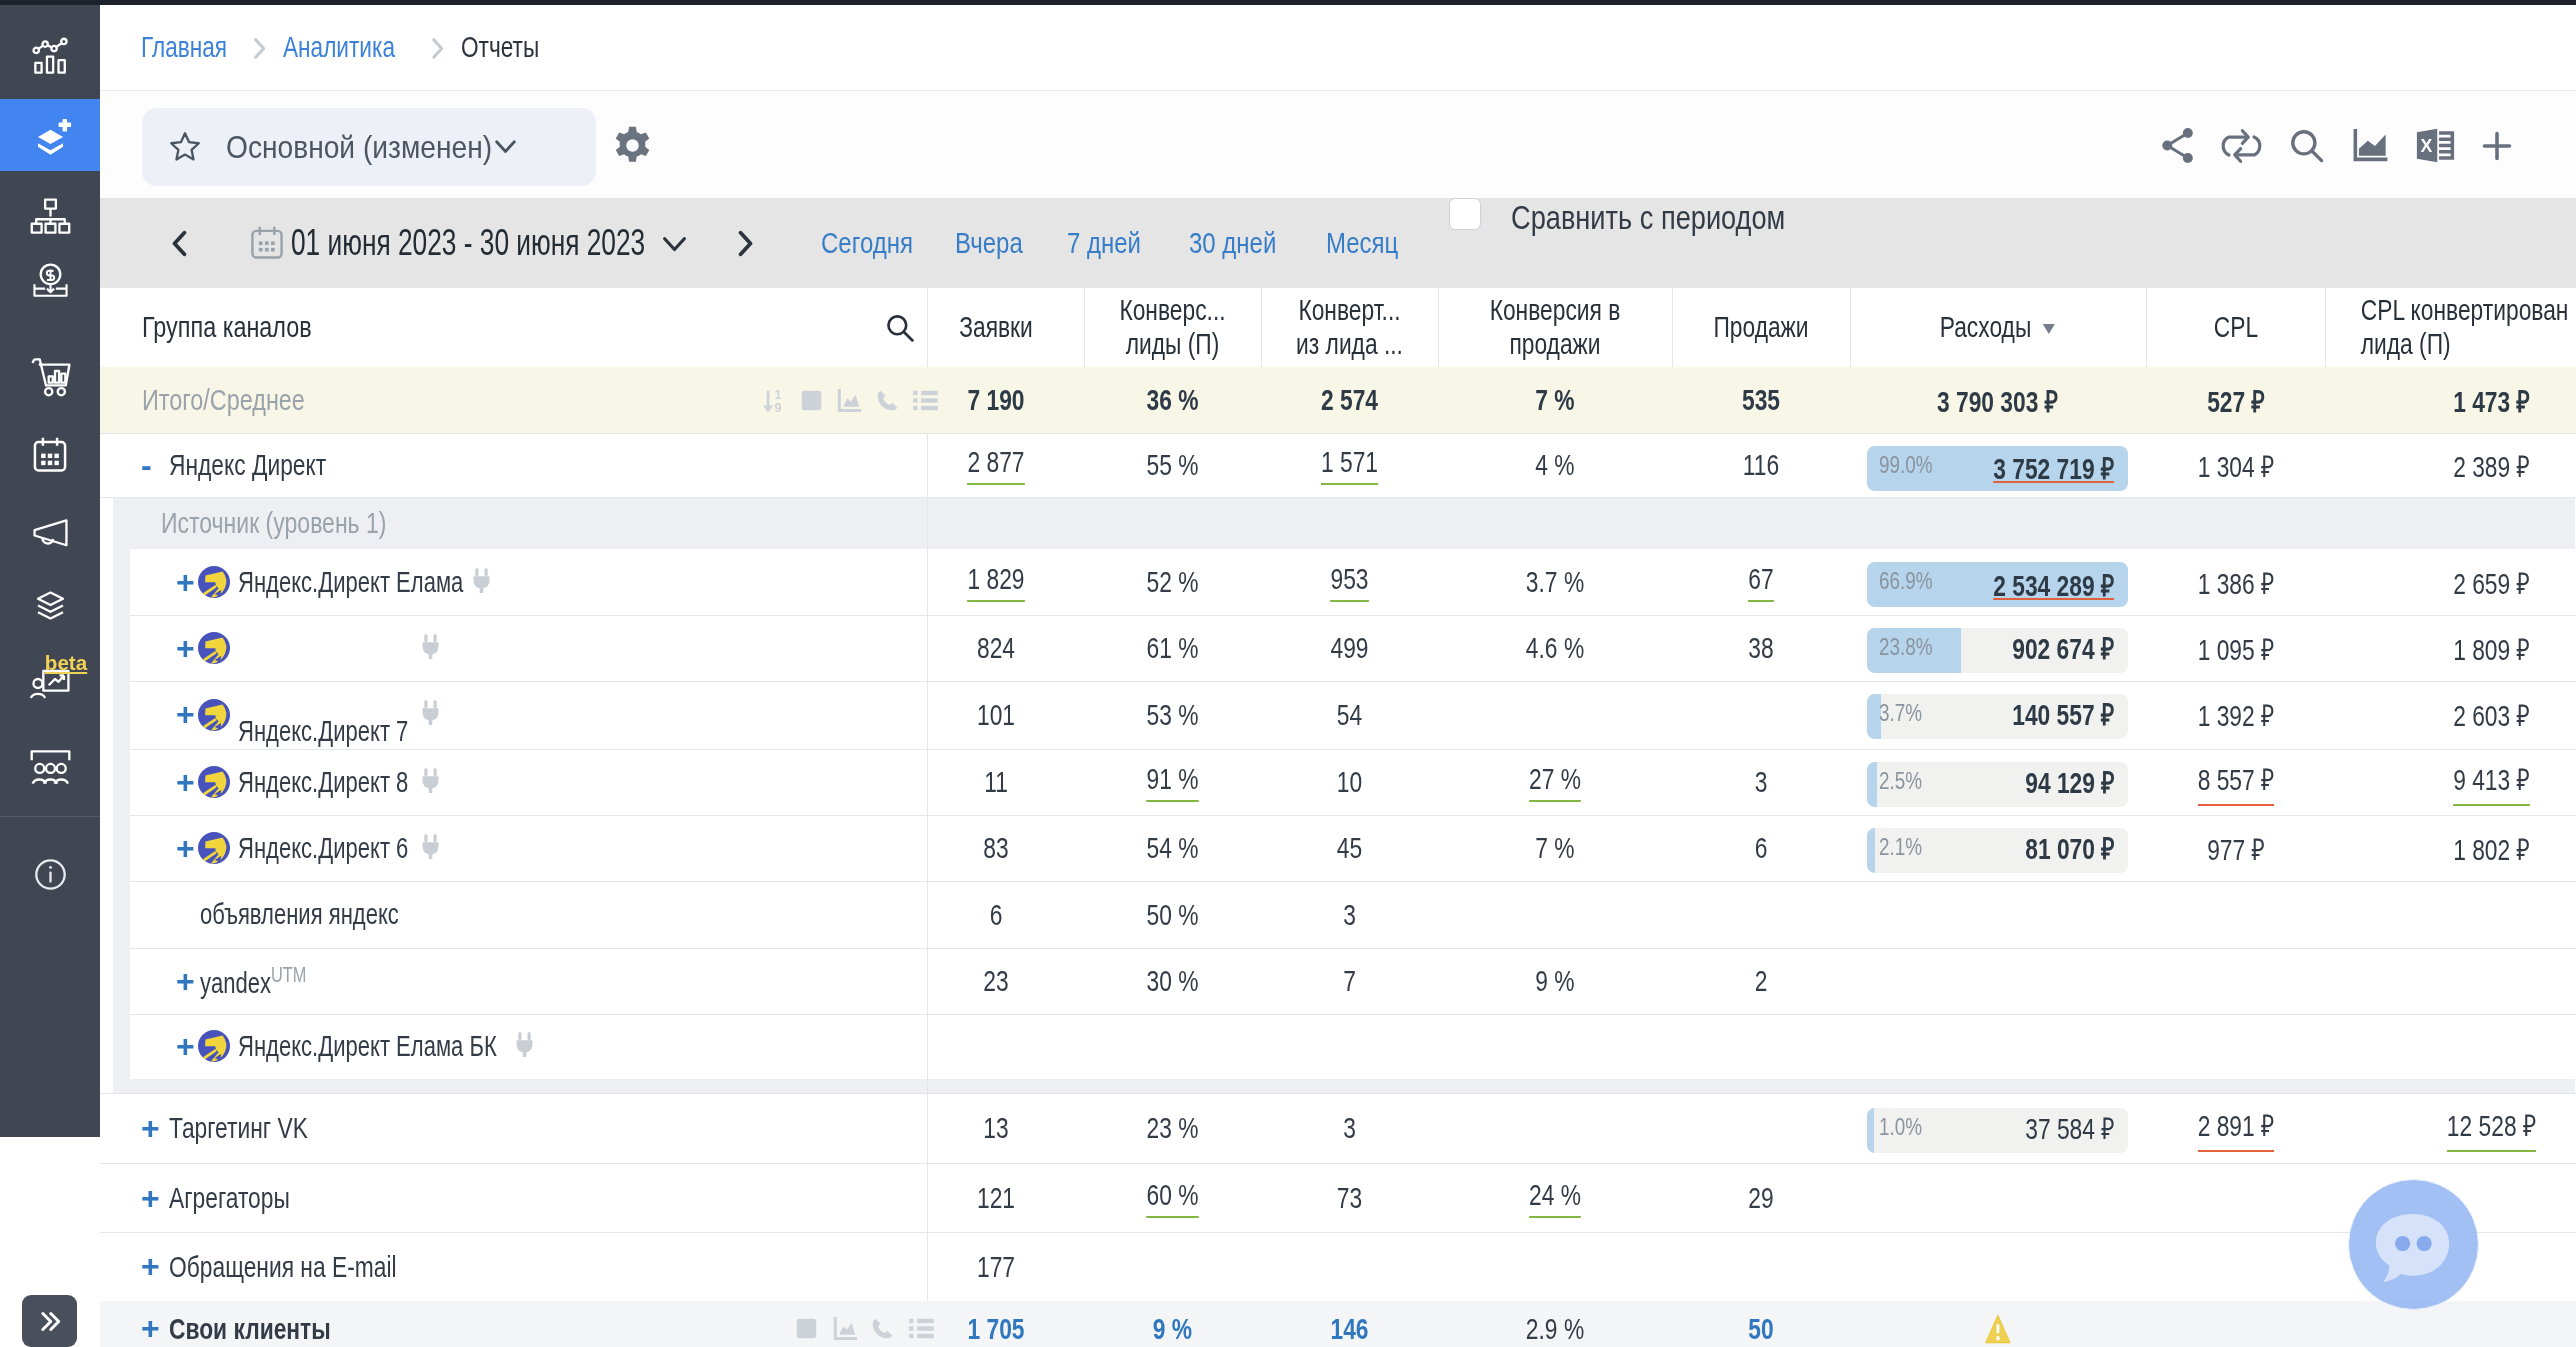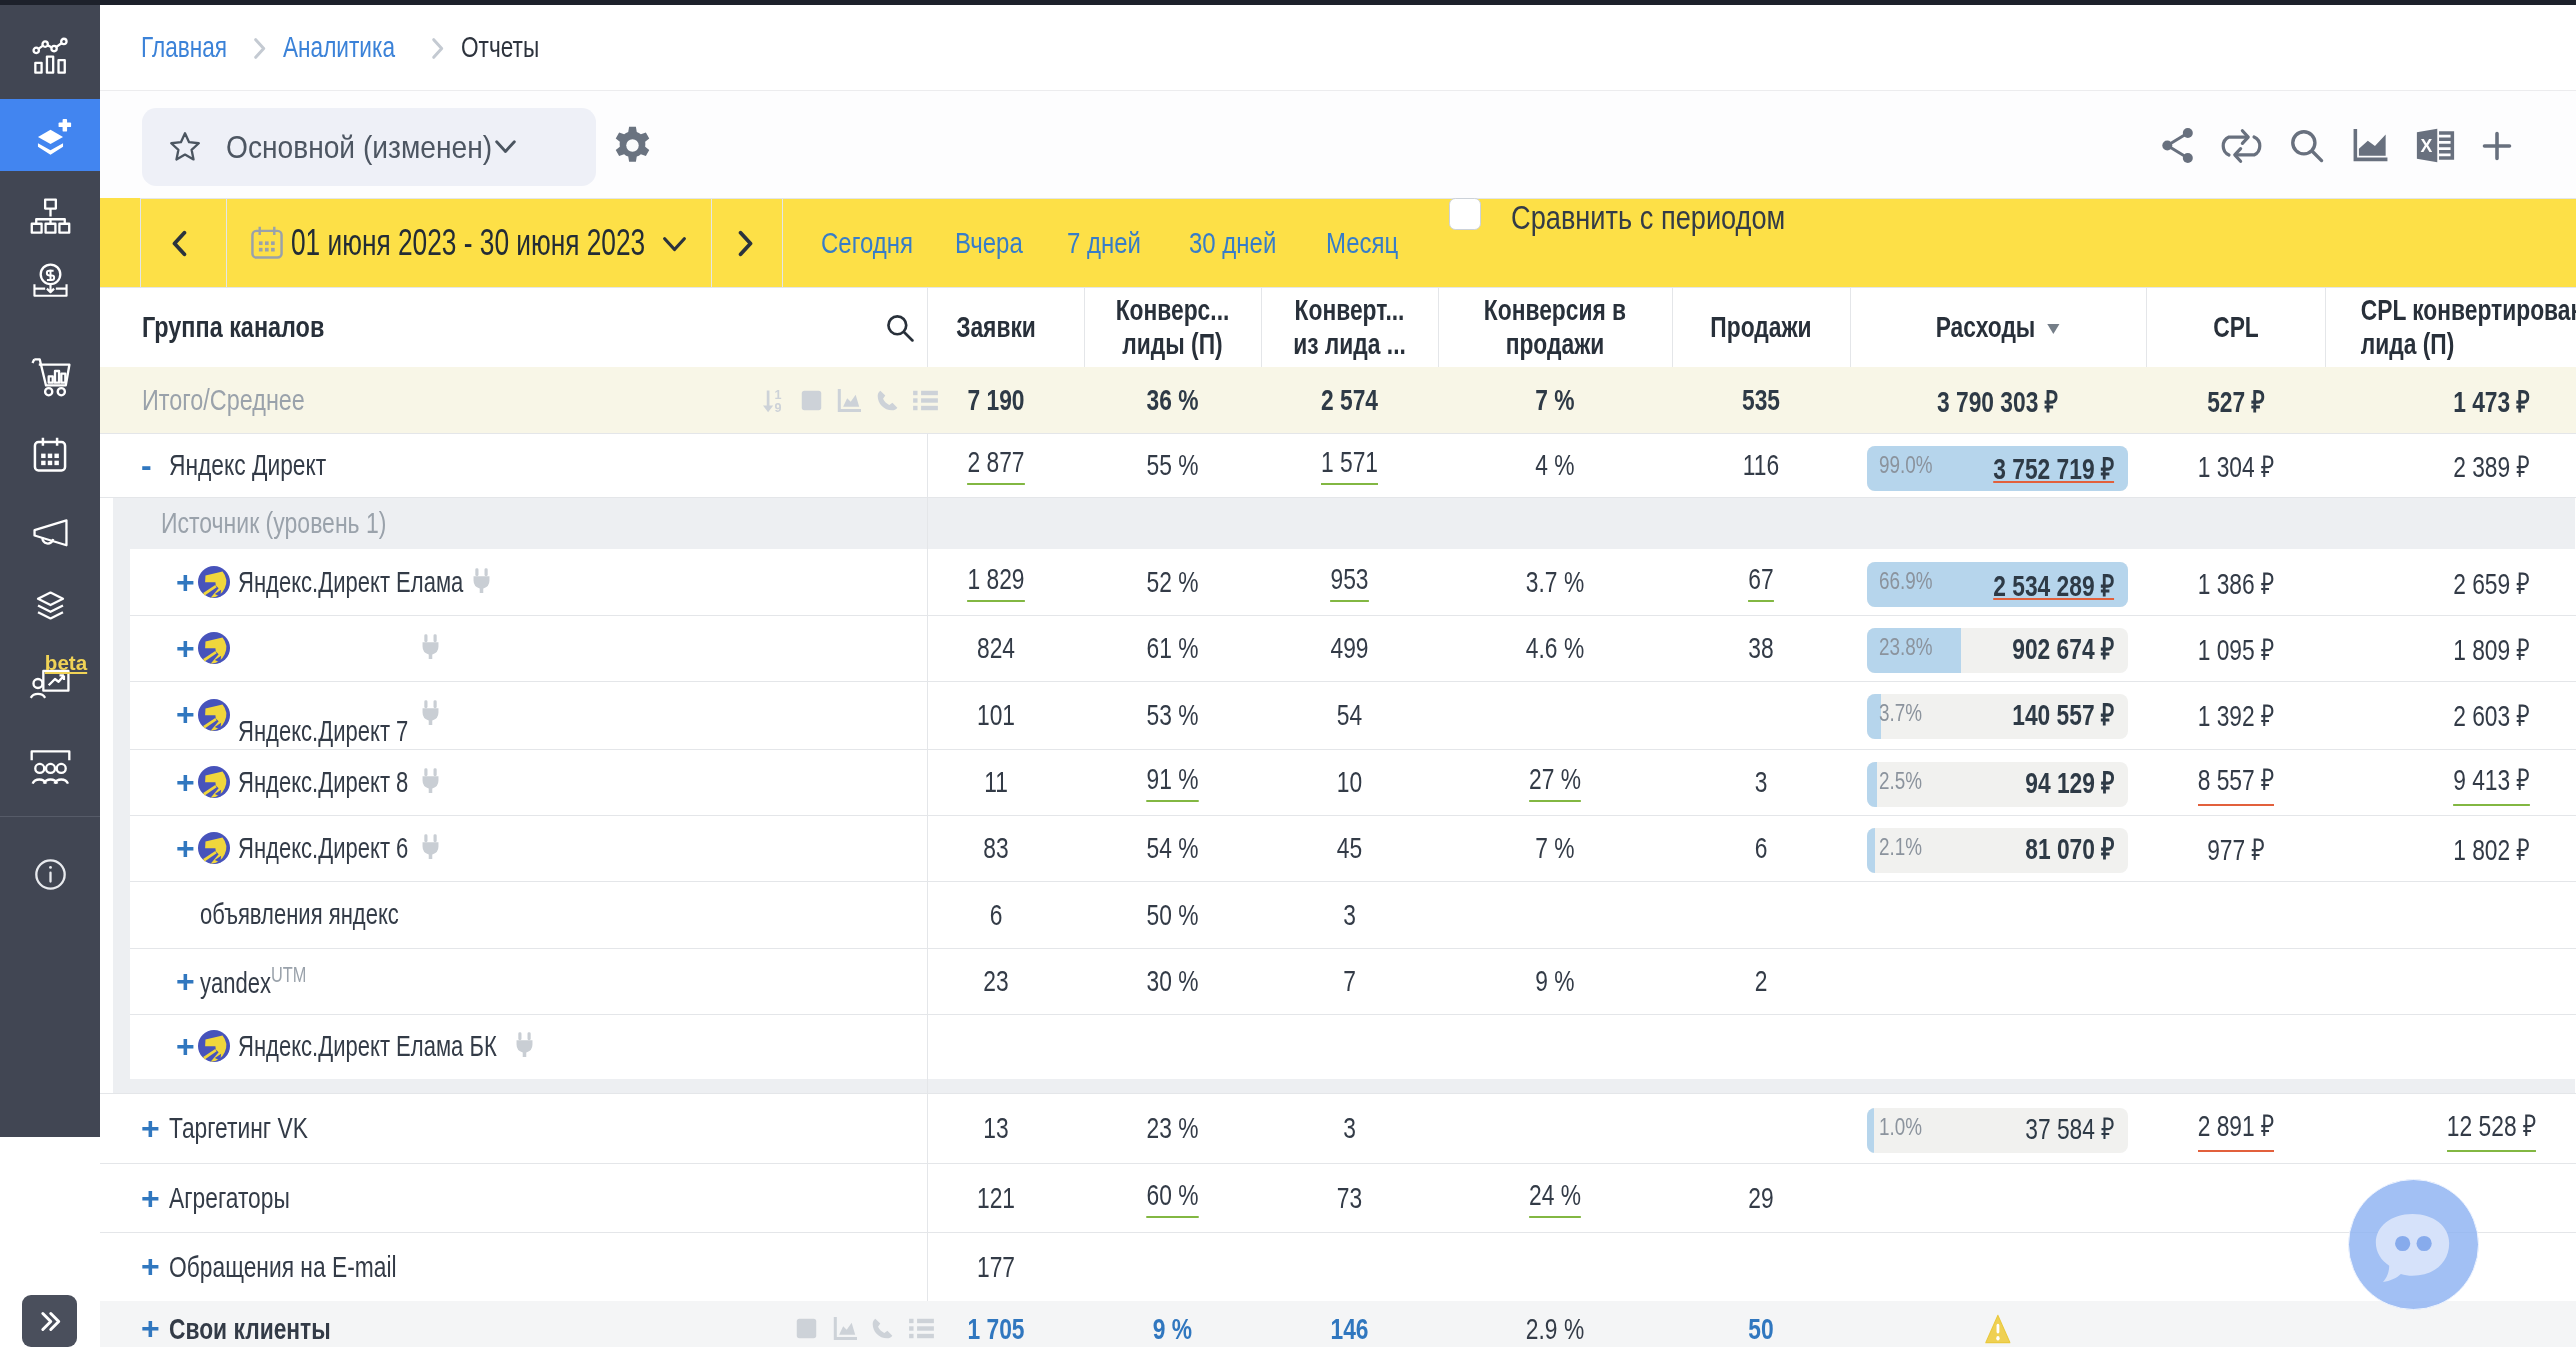--- a/index.html
+++ b/index.html
@@ -23,7 +23,7 @@
         display:flex;align-items:center;}
   #pilltext{font-size:32px;color:#4d5662;margin-left:25px;}
   
-  #datebar{left:100px;top:198px;width:2476px;height:90px;background:#fde047;}
+  #datebar{left:100px;top:198px;width:2476px;height:90px;background:#e5e5e5;}
   #datebar .vline{position:absolute;top:0;width:0.9px;height:89px;background:#e3e6e9;}
   #datebar .topline{position:absolute;left:40px;top:0;width:2436px;height:0.9px;background:#e3e6e9;}
   .qlink{position:absolute;top:0;height:89px;display:flex;align-items:center;font-size:30px;color:#377dc8;}

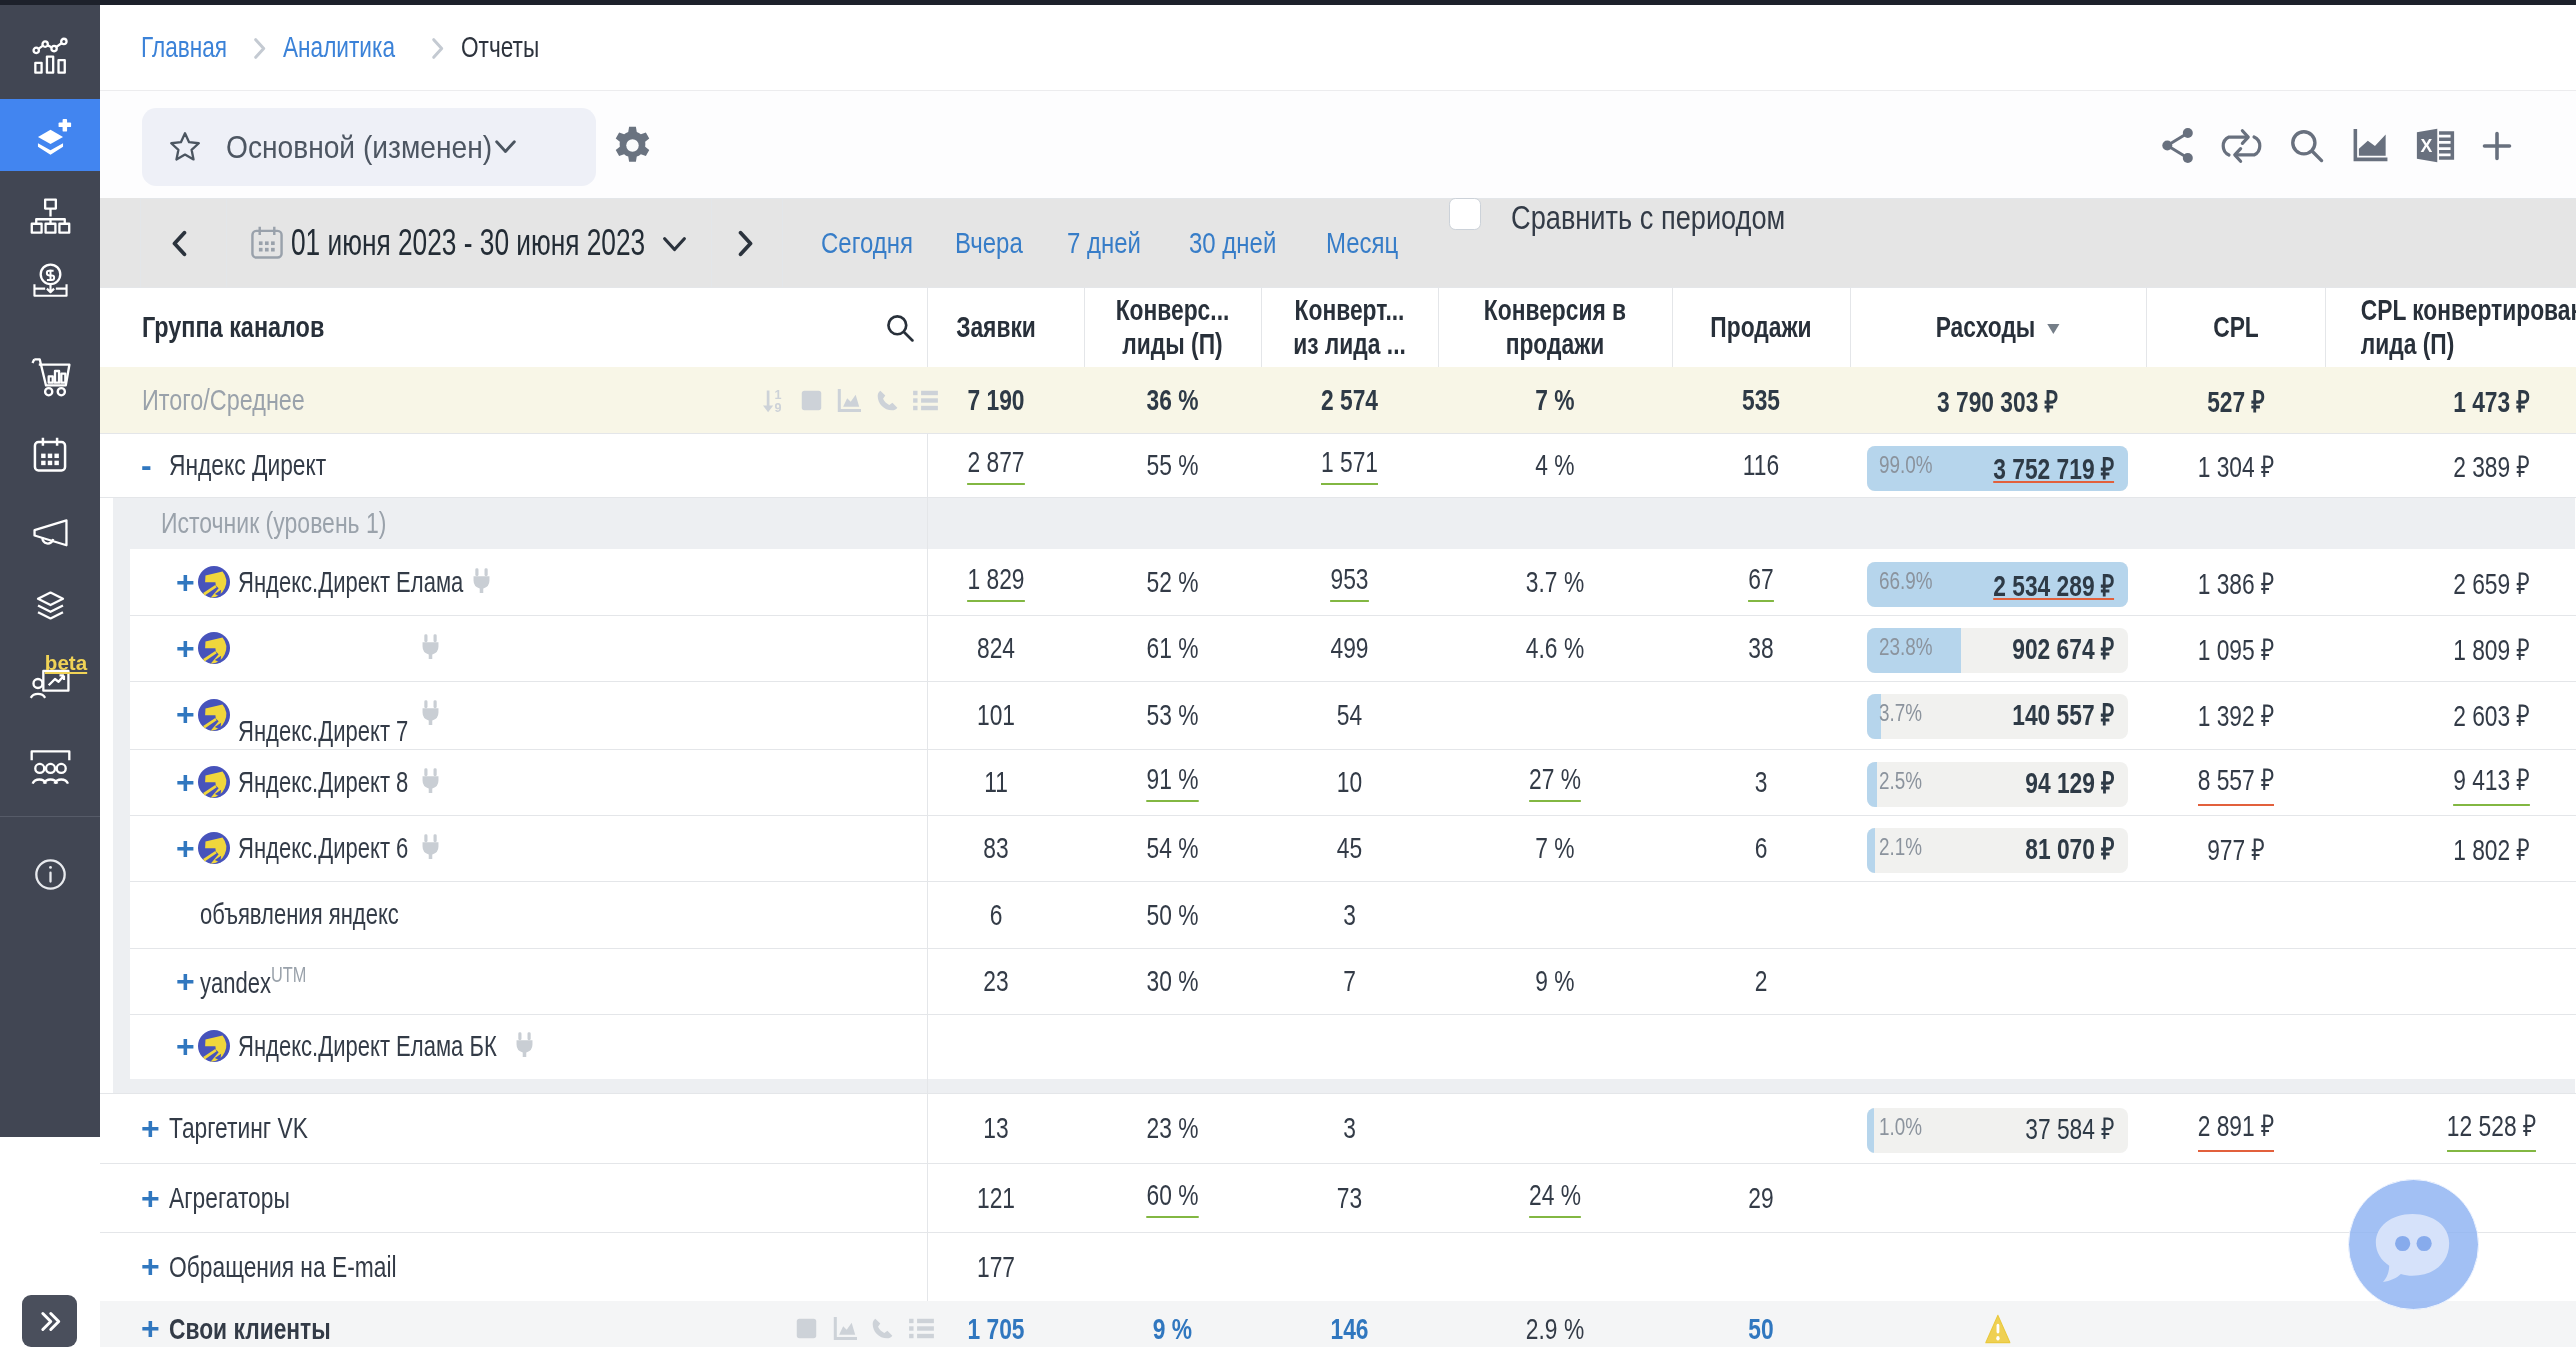--- a/index.html
+++ b/index.html
@@ -365,7 +365,7 @@
   <div class="abs" style="left:2046px;top:0.9px;width:0.9px;height:145px;background:#e4e6e9;"></div>
   <div class="abs" style="left:2225px;top:0.9px;width:0.9px;height:145px;background:#e4e6e9;"></div>
 
-  <div class="row" style="top:0.9px;height:79px;font-weight:700;color:#28303a;">
+  <div class="row" style="top:0.9px;height:79px;font-weight:400;color:#28303a;">
     <div style="position:absolute;left:42px;top:0;height:100%;display:flex;align-items:center;font-size:30px;">
         <span class="tl">Группа каналов</span>
       </div>

